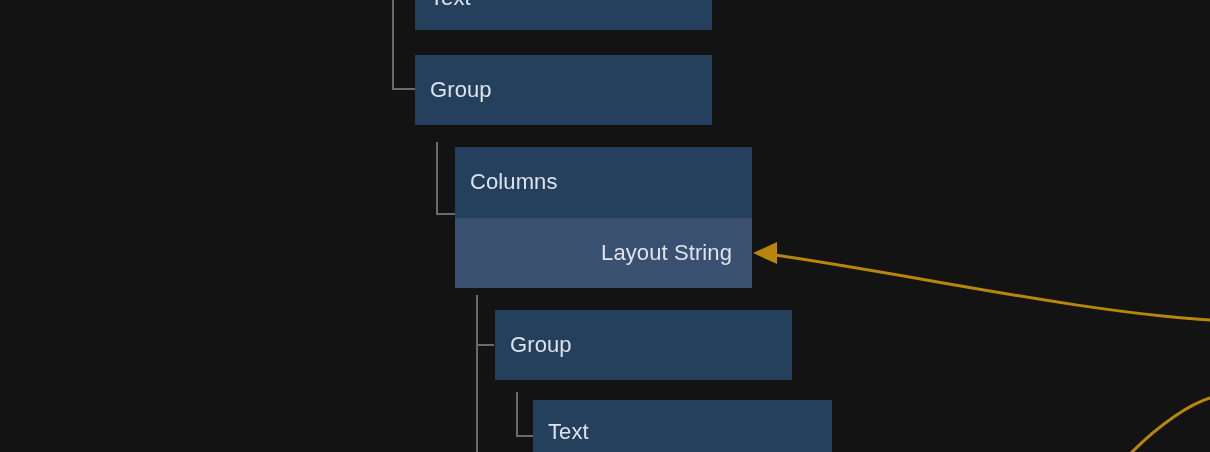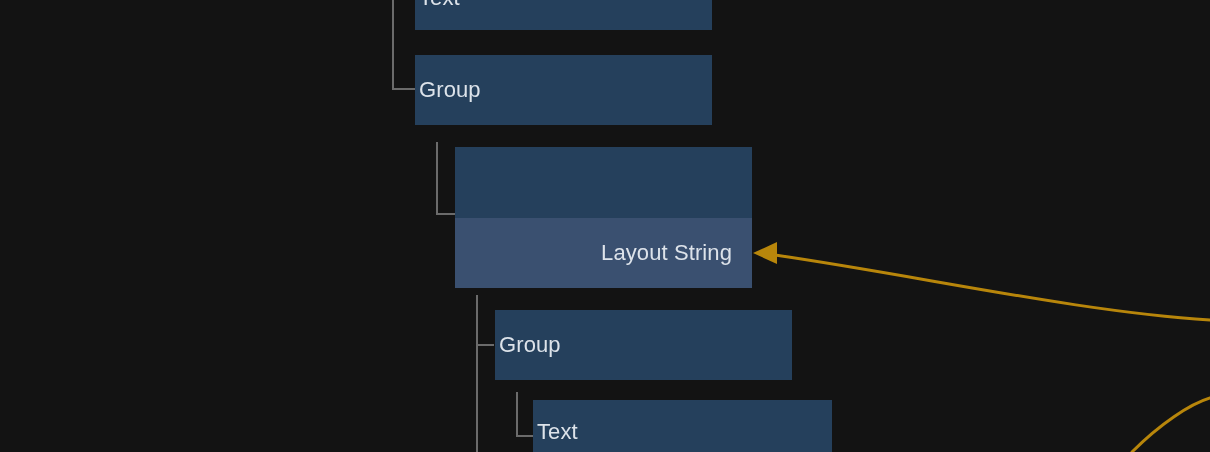--- a/index.html
+++ b/index.html
@@ -46,7 +46,7 @@
     white-space: nowrap;
     letter-spacing: 0.1px;
   }
-  .label-left  { padding-left: 4px; }
+  .label-left  { padding-left: 4px; margin-left: 11px; }
   .label-right { padding-right: 20px; }
 
   .connector {

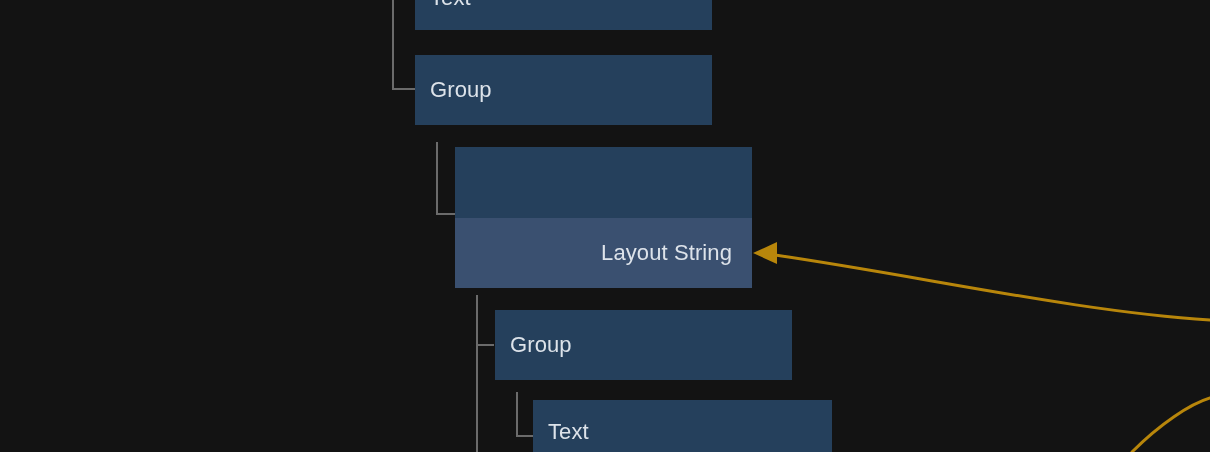--- a/index.html
+++ b/index.html
@@ -94,6 +94,9 @@
         </div>
       </div>
       <div class="node" style="left: 455px; top: 147px; width: 297px; height: 141px; background: rgb(37, 64, 92);">
+        <div class="node-row row-header" style="top: 0px; height: 70.5px; background: rgb(37, 64, 92);">
+          <span class="node-label label-left" style="color: rgb(221, 227, 234);">Columns</span>
+        </div>
         <div class="node-row row-field" style="top: 70.5px; height: 70.5px; background: rgb(58, 80, 112);">
           <span class="node-label label-right" style="color: rgb(221, 227, 234);">Layout String</span>
         </div>

